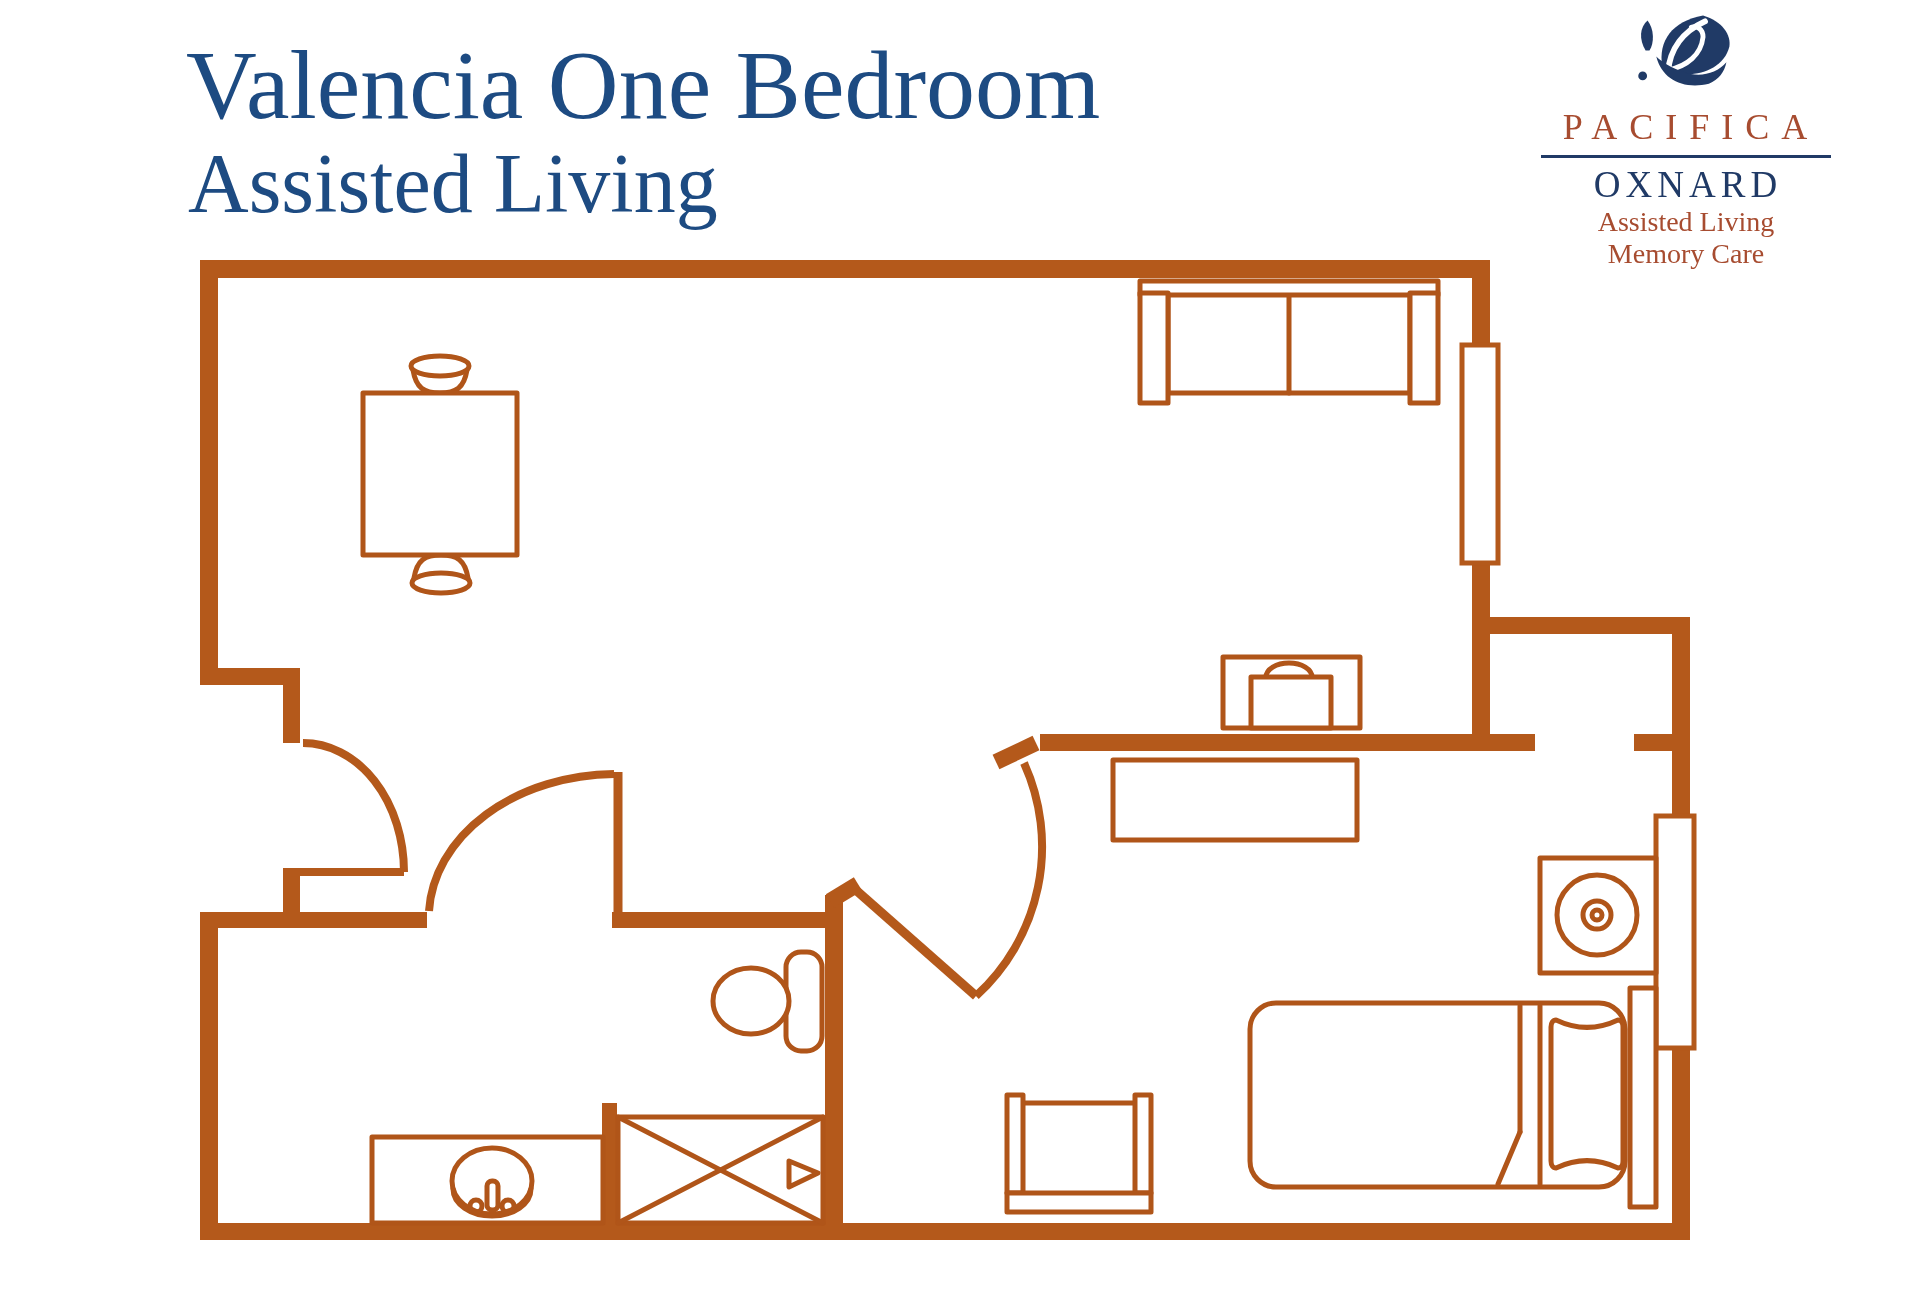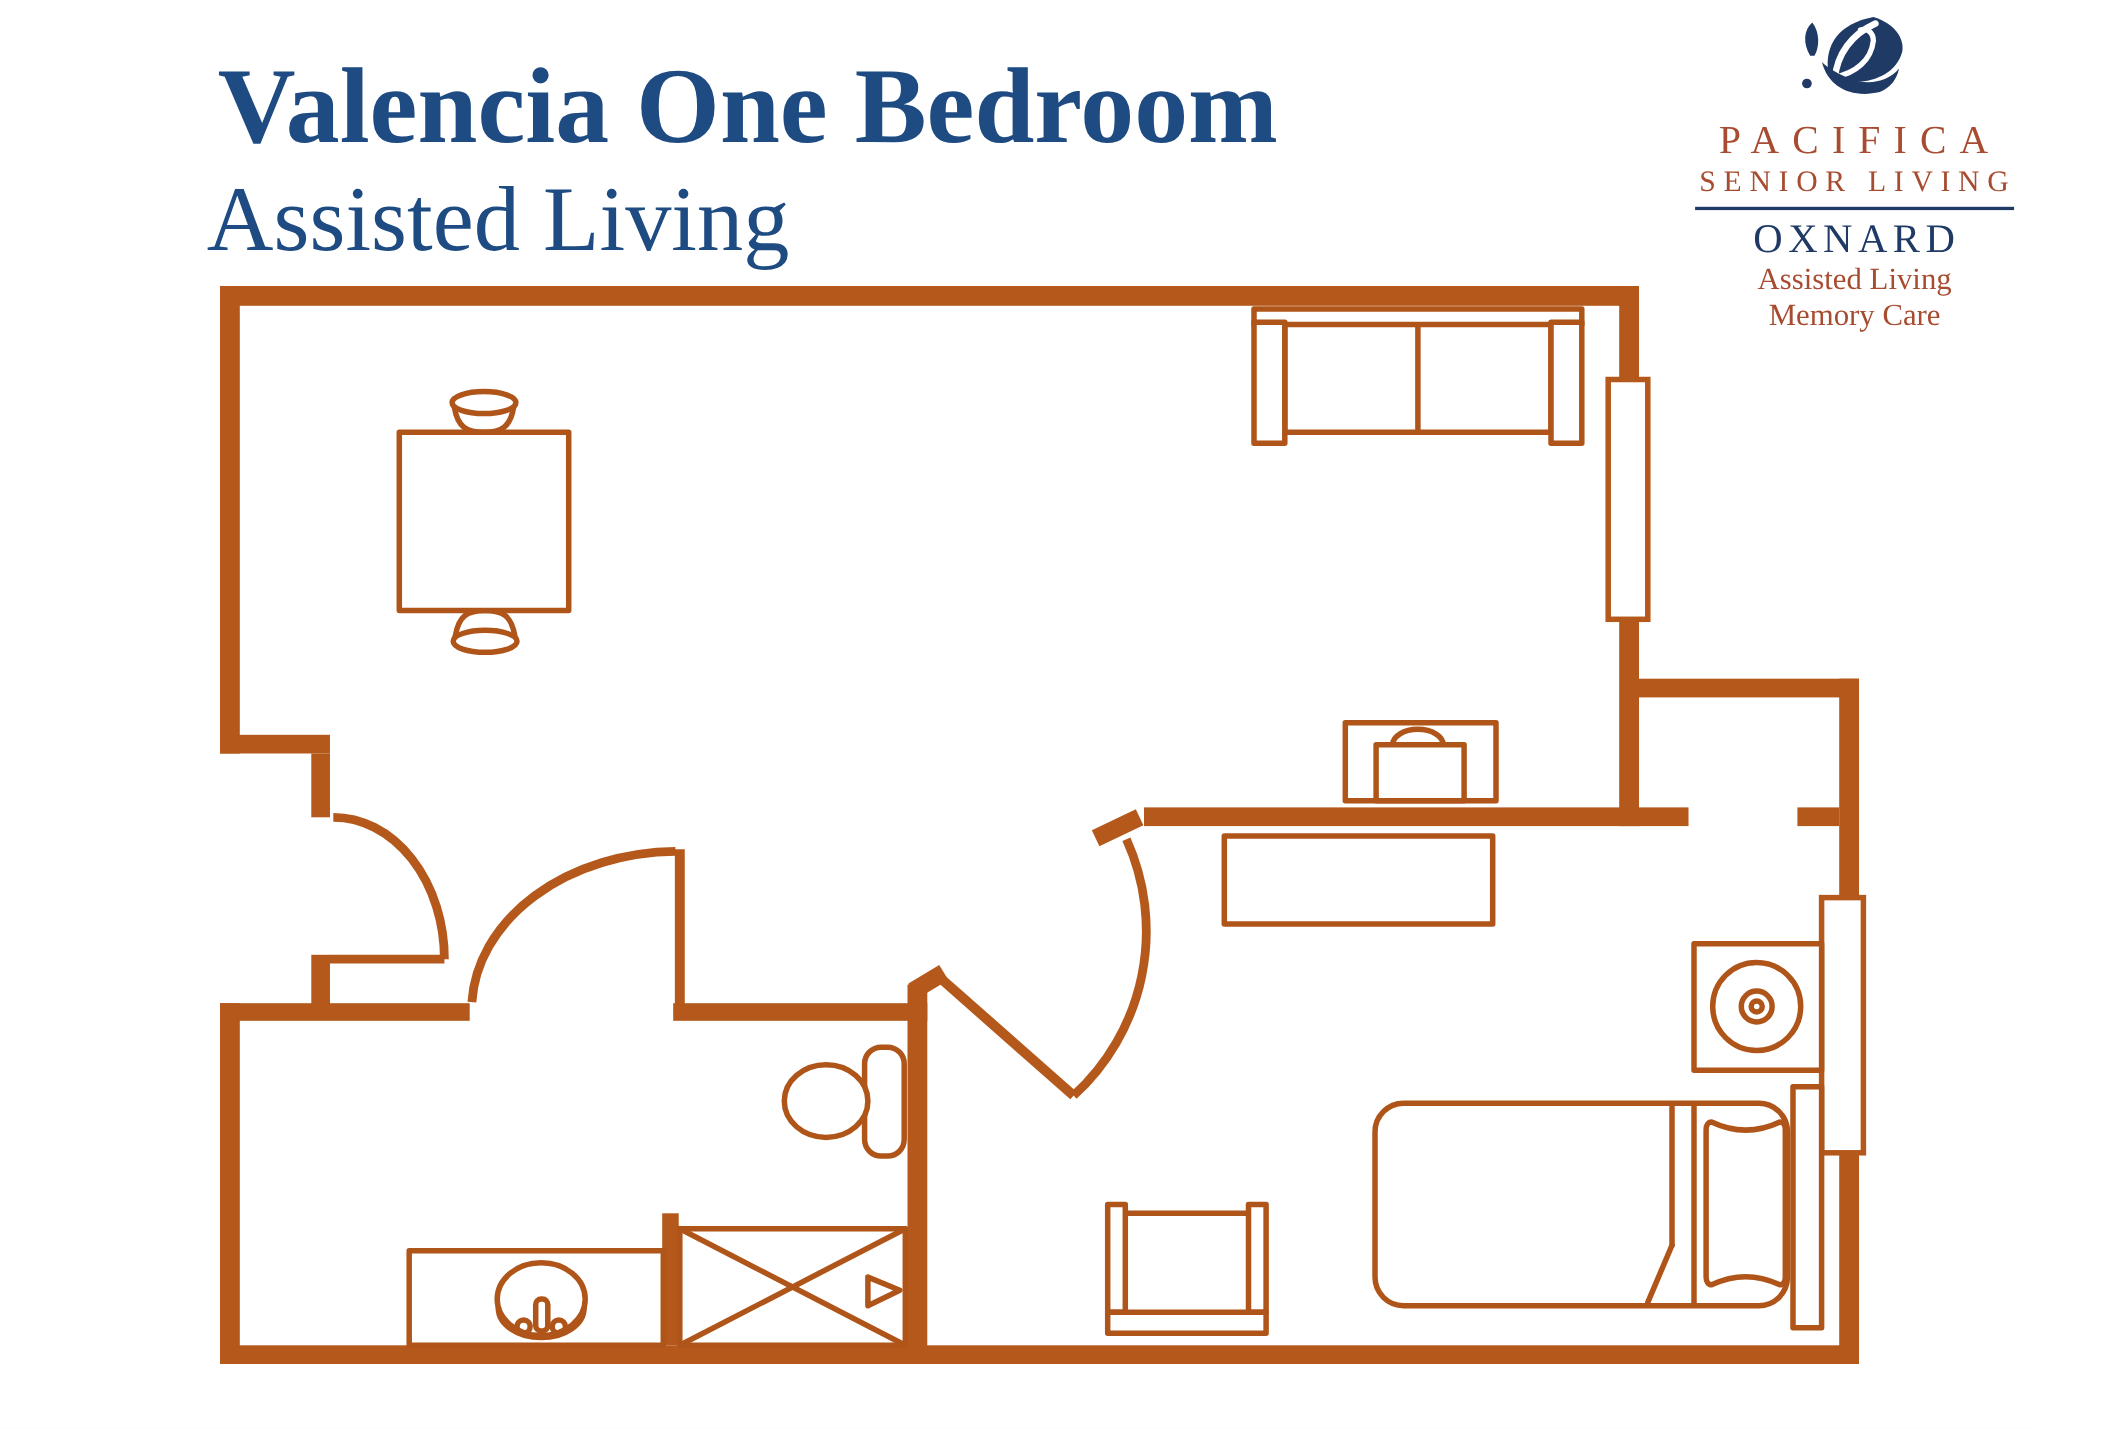--- a/index.html
+++ b/index.html
@@ -15,7 +15,7 @@
   .page{position:relative;width:1920px;height:1299px;background:var(--background);overflow:hidden;}
   .plan{position:absolute;left:0;top:0;width:1920px;height:1299px;}
   .header{position:absolute;left:186px;top:36px;z-index:2;}
-  .header h1{margin:12px;font-size:98px;line-height:1.0;font-weight:700;color:var(--title_blue);letter-spacing:0;}
+  .header h1{margin:0;font-size:98px;line-height:1.0;font-weight:400;color:var(--title_blue);letter-spacing:0;}
   .header h2{margin:8px 0 0 2px;font-size:84px;line-height:1.0;font-weight:400;color:var(--title_blue);}
   .logo{position:absolute;left:1500px;top:8px;width:372px;text-align:center;z-index:2;color:var(--logo_rust);}
   .logo .leaf{display:block;margin:0 auto;height:94px;}

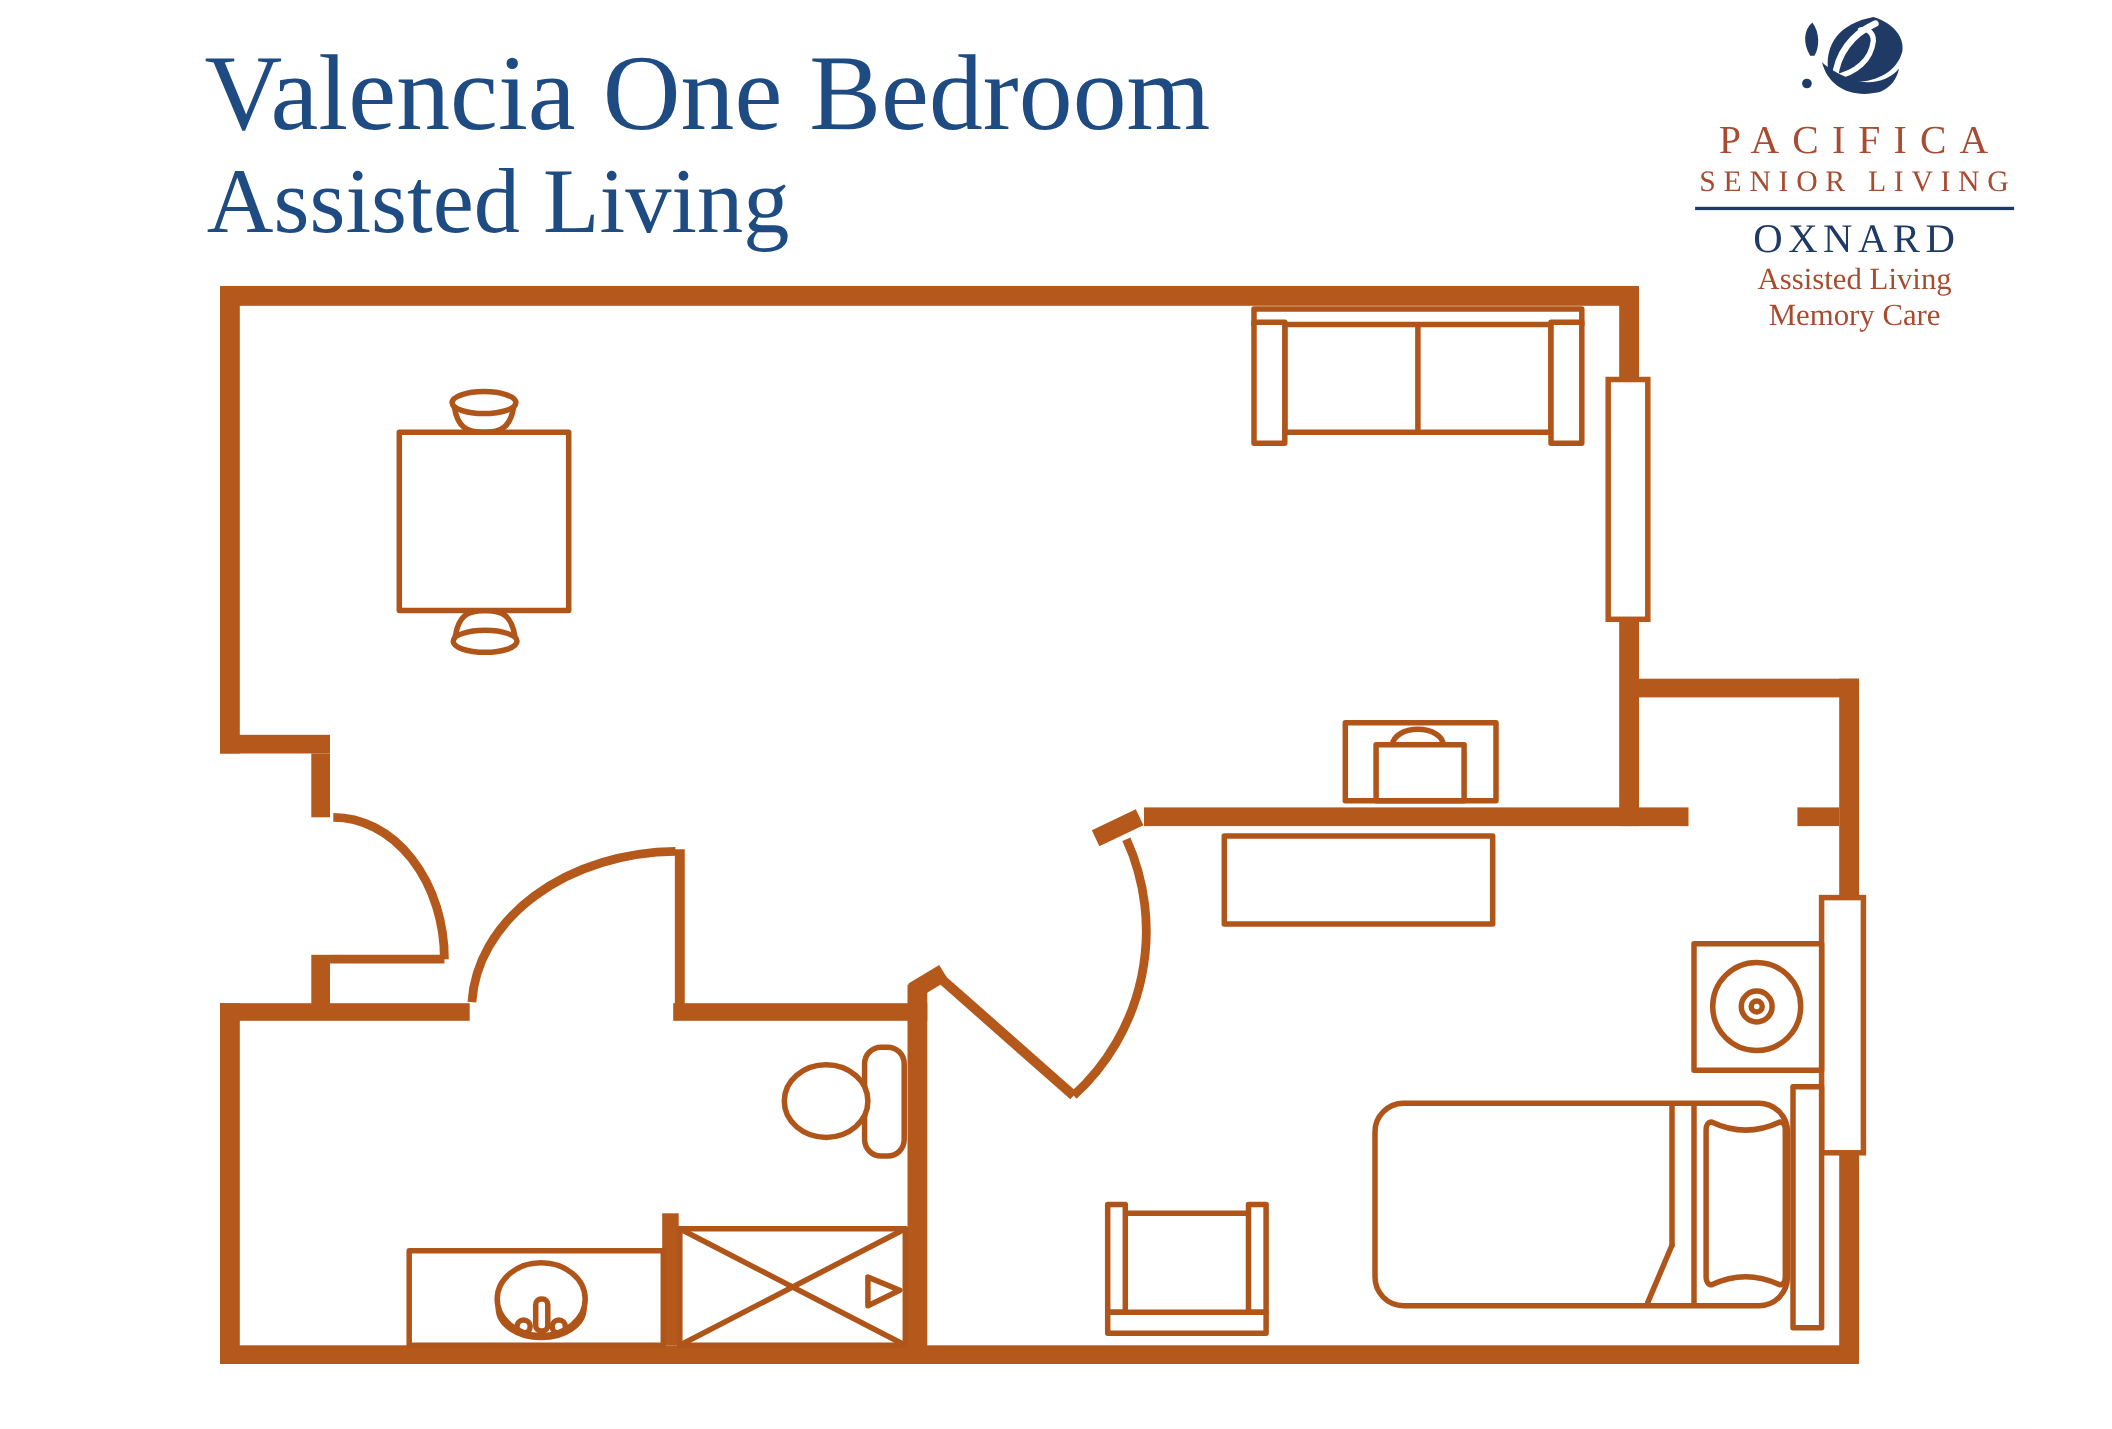--- a/index.html
+++ b/index.html
@@ -52,7 +52,6 @@
       <path fill="var(--logo_navy)" d="M 27 49 C 33 73 55 83 81 77 C 91 73 97 65 99 55 C 89 67 71 71 55 65 C 43 61 33 55 27 49 Z"></path>
     </svg>
     <div class="brand">PACIFICA</div>
-    <div class="tagline">SENIOR LIVING</div>
     <div class="divider"></div>
     <div class="location">OXNARD</div>
     <div class="service">Assisted Living</div>

